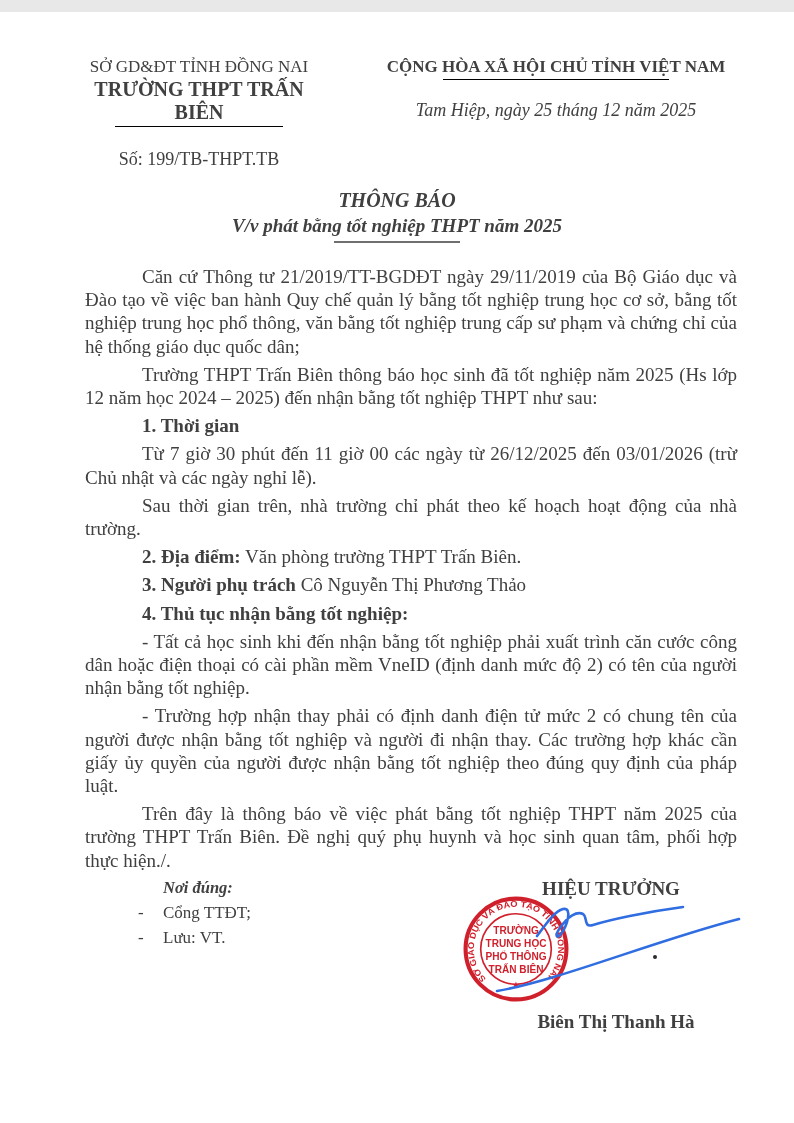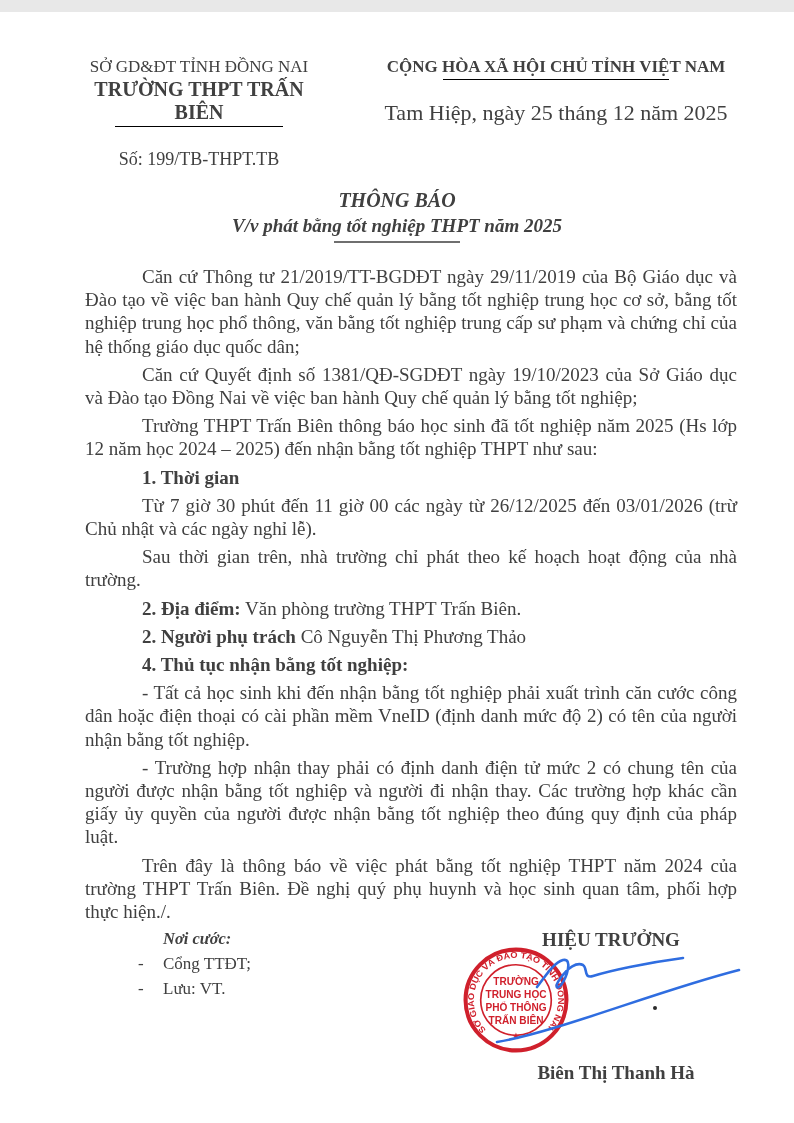--- a/index.html
+++ b/index.html
@@ -28,7 +28,7 @@
   .header-right .national { font-size: 17px; line-height: 22px; font-weight: bold; }
   .header-right .motto { font-size: 18px; line-height: 24px; font-weight: bold; }
   .rule-right { width: 226px; margin: 1px auto 0 auto; }
-  .place-date { font-size: 22px; margin-top: 20px; }
+  .place-date { font-size: 18px; font-style: italic; margin-top: 20px; }
 
   
   .title-block { text-align: center; margin-top: 17px; font-style: italic; }

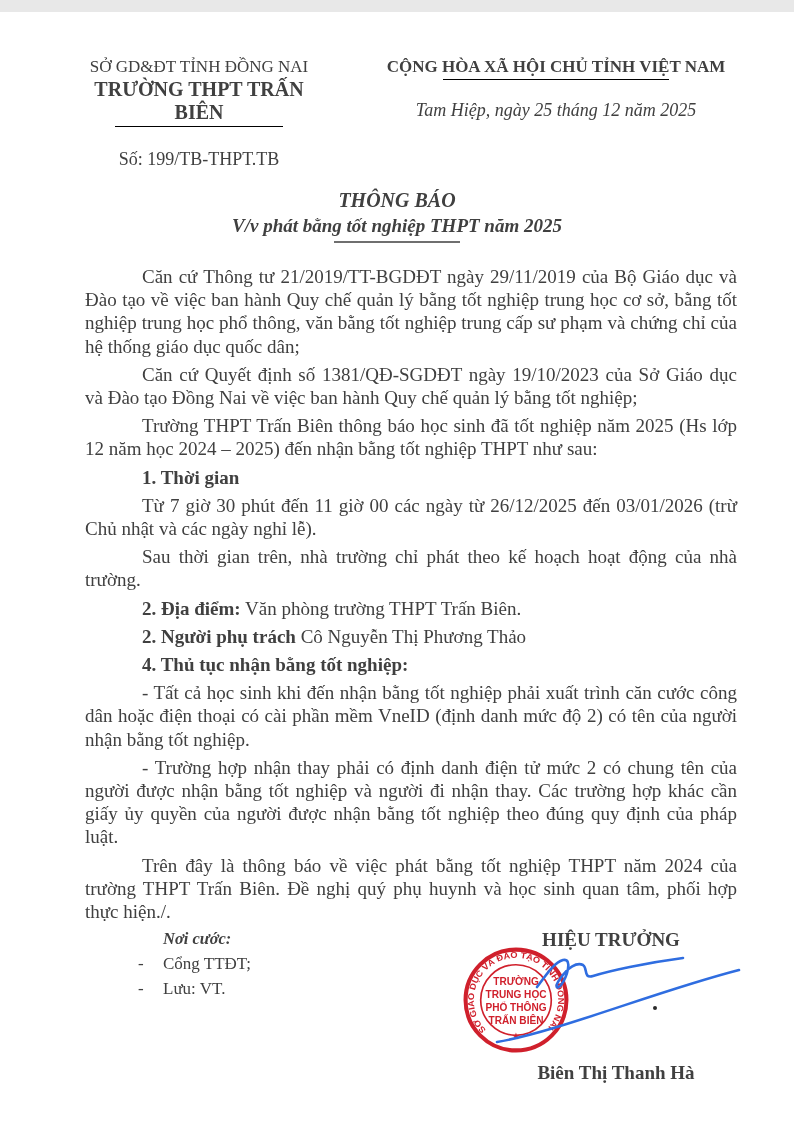--- a/index.html
+++ b/index.html
@@ -84,7 +84,6 @@
 
   <div class="body-text">
     <p>Căn cứ Thông tư 21/2019/TT-BGDĐT ngày 29/11/2019 của Bộ Giáo dục và Đào tạo về việc ban hành Quy chế quản lý bằng tốt nghiệp trung học cơ sở, bằng tốt nghiệp trung học phổ thông, văn bằng tốt nghiệp trung cấp sư phạm và chứng chỉ của hệ thống giáo dục quốc dân;</p>
-    <p>Căn cứ Quyết định số 1381/QĐ-SGDĐT ngày 19/10/2023 của Sở Giáo dục và Đào tạo Đồng Nai về việc ban hành Quy chế quản lý bằng tốt nghiệp;</p>
     <p>Trường THPT Trấn Biên thông báo học sinh đã tốt nghiệp năm 2025 (Hs lớp 12 năm học 2024 – 2025) đến nhận bằng tốt nghiệp THPT như sau:</p>
     <p class="heading">1. Thời gian</p>
     <p>Từ 7 giờ 30 phút đến 11 giờ 00 các ngày từ 26/12/2025 đến 03/01/2026 (trừ Chủ nhật và các ngày nghỉ lễ).</p>

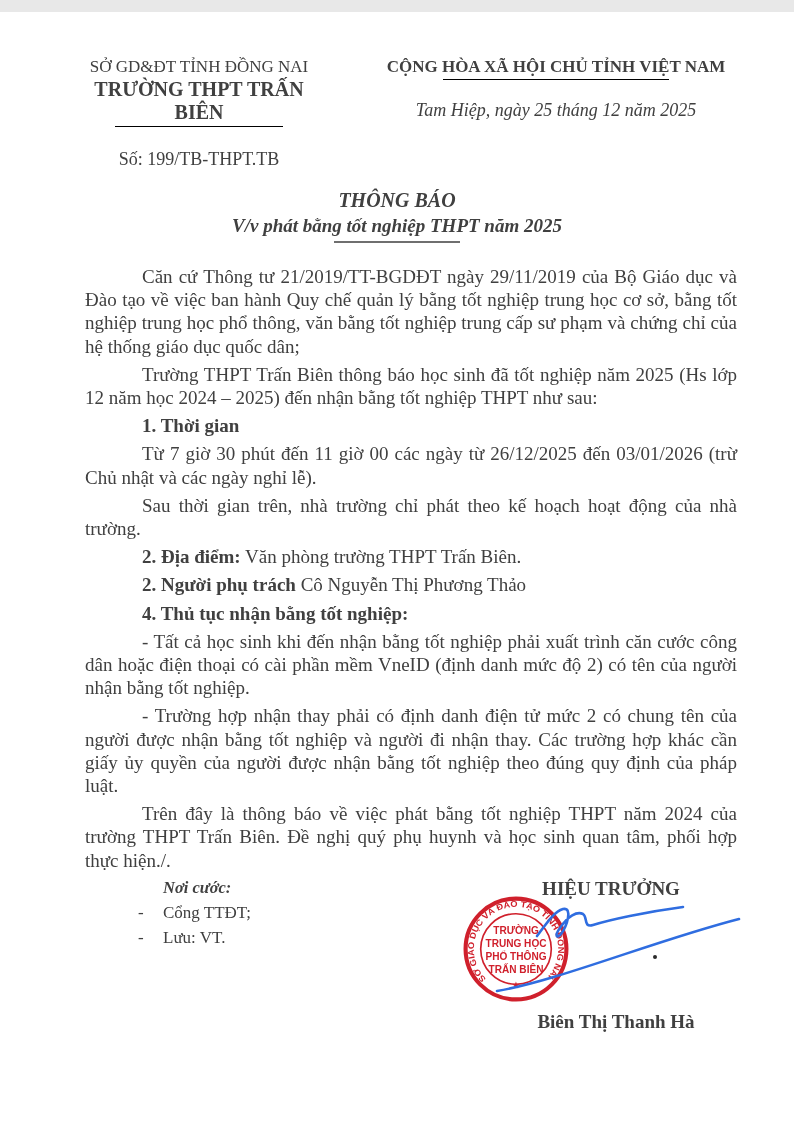--- a/index.html
+++ b/index.html
@@ -89,7 +89,7 @@
     <p>Từ 7 giờ 30 phút đến 11 giờ 00 các ngày từ 26/12/2025 đến 03/01/2026 (trừ Chủ nhật và các ngày nghỉ lễ).</p>
     <p>Sau thời gian trên, nhà trường chỉ phát theo kế hoạch hoạt động của nhà trường.</p>
     <p><span class="bold">2. Địa điểm:</span><span> Văn phòng trường THPT Trấn Biên.</span></p>
-    <p><span class="bold">2. Người phụ trách</span><span> Cô Nguyễn Thị Phương Thảo</span></p>
+    <p><span class="bold">3. Người phụ trách</span><span> Cô Nguyễn Thị Phương Thảo</span></p>
     <p class="heading">4. Thủ tục nhận bằng tốt nghiệp:</p>
     <p>- Tất cả học sinh khi đến nhận bằng tốt nghiệp phải xuất trình căn cước công dân hoặc điện thoại có cài phần mềm VneID (định danh mức độ 2) có tên của người nhận bằng tốt nghiệp.</p>
     <p>- Trường hợp nhận thay phải có định danh điện tử mức 2 có chung tên của người được nhận bằng tốt nghiệp và người đi nhận thay. Các trường hợp khác cần giấy ủy quyền của người được nhận bằng tốt nghiệp theo đúng quy định của pháp luật.</p>

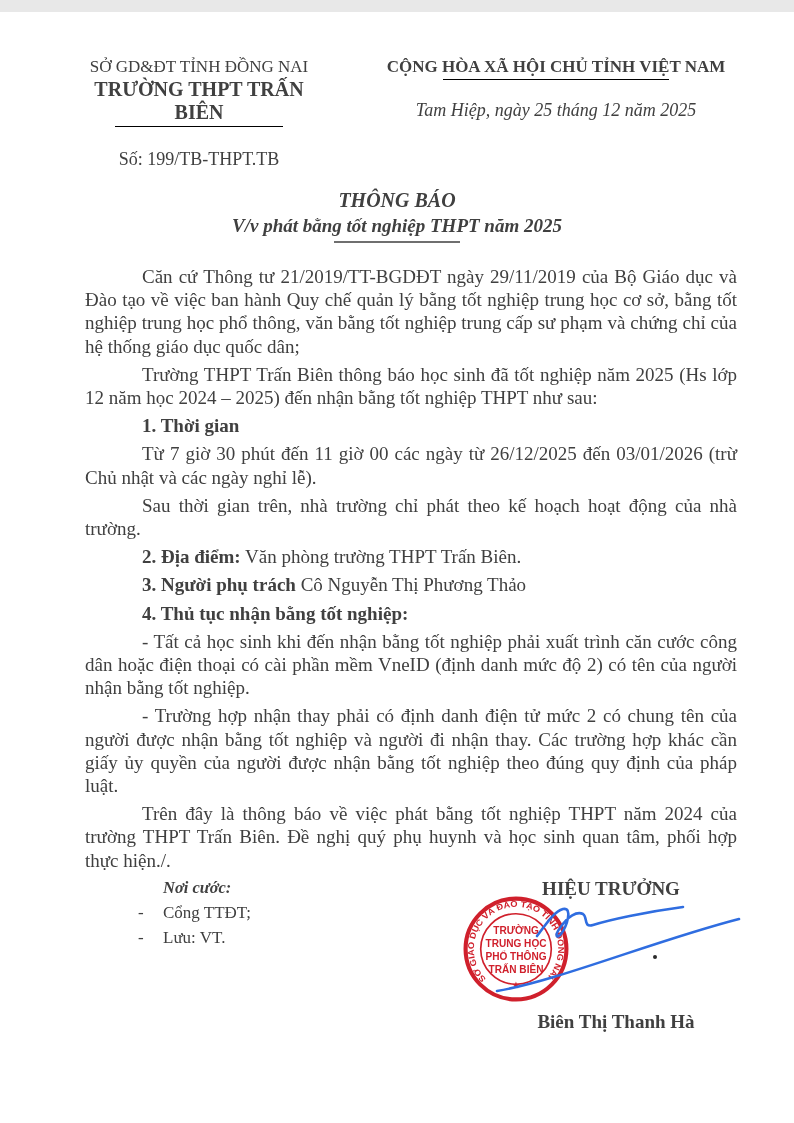--- a/index.html
+++ b/index.html
@@ -93,7 +93,7 @@
     <p class="heading">4. Thủ tục nhận bằng tốt nghiệp:</p>
     <p>- Tất cả học sinh khi đến nhận bằng tốt nghiệp phải xuất trình căn cước công dân hoặc điện thoại có cài phần mềm VneID (định danh mức độ 2) có tên của người nhận bằng tốt nghiệp.</p>
     <p>- Trường hợp nhận thay phải có định danh điện tử mức 2 có chung tên của người được nhận bằng tốt nghiệp và người đi nhận thay. Các trường hợp khác cần giấy ủy quyền của người được nhận bằng tốt nghiệp theo đúng quy định của pháp luật.</p>
-    <p>Trên đây là thông báo về việc phát bằng tốt nghiệp THPT năm 2024 của trường THPT Trấn Biên. Đề nghị quý phụ huynh và học sinh quan tâm, phối hợp thực hiện./.</p>
+    <p>Trên đây là thông báo về việc phát bằng tốt nghiệp THPT năm 2025 của trường THPT Trấn Biên. Đề nghị quý phụ huynh và học sinh quan tâm, phối hợp thực hiện./.</p>
   </div>
 
   <div class="footer">

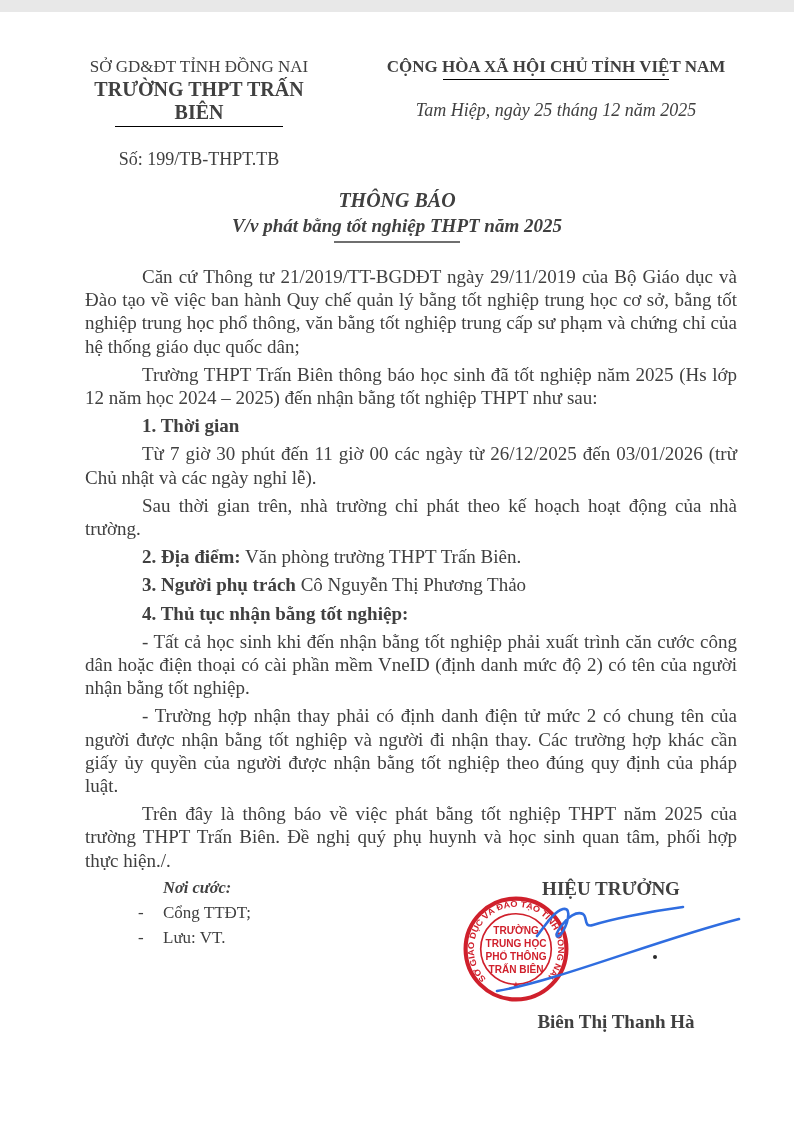--- a/index.html
+++ b/index.html
@@ -98,7 +98,7 @@
 
   <div class="footer">
     <div class="recipients">
-      <div class="recipients-label">Nơi cước:</div>
+      <div class="recipients-label">Nơi đúng:</div>
       <div class="recipient-row">
         <span class="dash">-</span>
           <span>Cổng TTĐT;</span>

